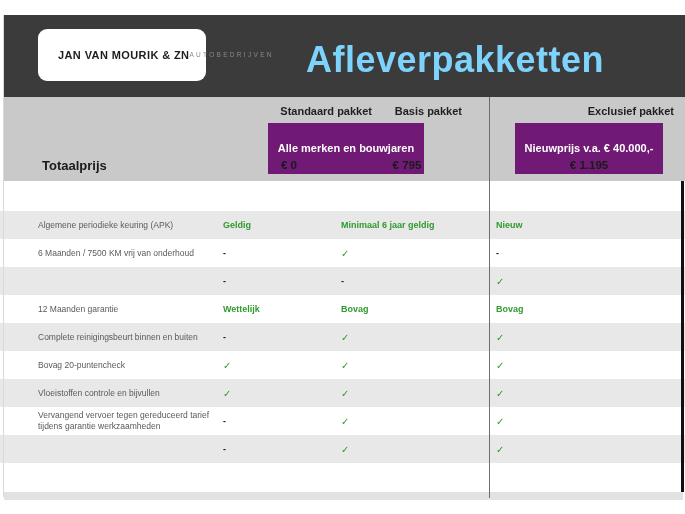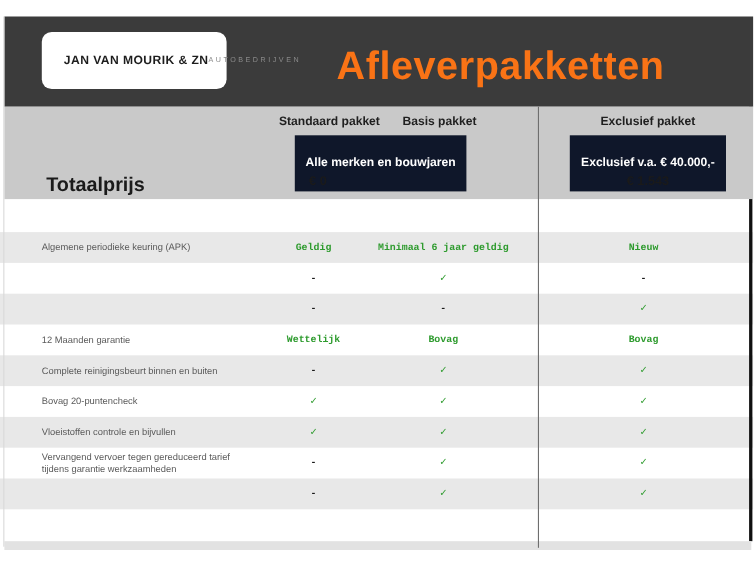--- a/index.html
+++ b/index.html
@@ -19,7 +19,7 @@
   .logo-name{font-size:11px;font-weight:bold;color:#1d1d1d;letter-spacing:.4px;white-space:nowrap;}
   .logo-sub{font-size:6.5px;color:#8a8a8a;letter-spacing:2.3px;margin-top:2px;white-space:nowrap;}
   .main-title{position:absolute;left:286px;top:24px;width:330px;text-align:center;
-    color:#f97316;font-size:36px;font-weight:800;letter-spacing:.5px;white-space:nowrap;}
+    color:#7dd3fc;font-size:36px;font-weight:800;letter-spacing:.5px;white-space:nowrap;}
 
   
   .band{position:absolute;left:4px;top:97px;right:0;height:84px;background:#c9c9c9;z-index:2;}

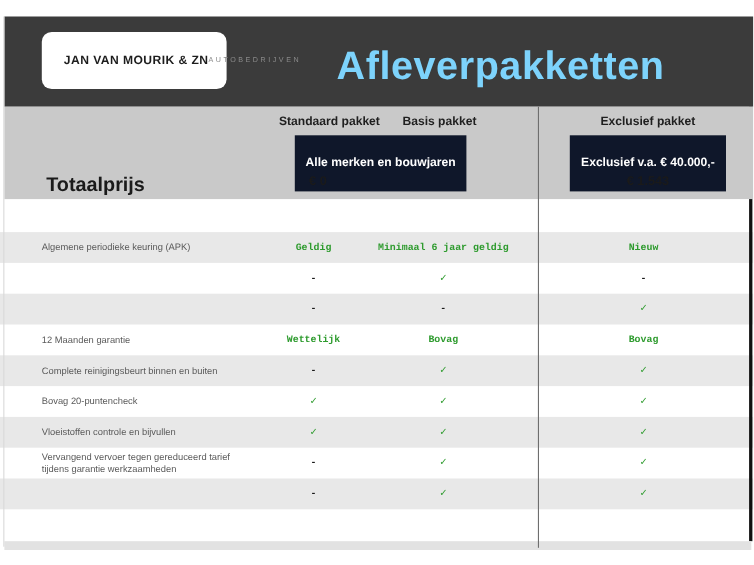--- a/index.html
+++ b/index.html
@@ -23,7 +23,7 @@
 
   
   .band{position:absolute;left:4px;top:97px;right:0;height:84px;background:#c9c9c9;z-index:2;}
-  .col-head{position:absolute;top:8px;font-size:11px;font-weight:bold;color:#1f1f1f;text-align:center;}
+  .col-head{position:absolute;top:8px;font-size:11px;font-weight:bold;color:#1f1f1f;text-align:right;}
   .ch0{left:223px;width:145px;}
   .ch1{left:333px;width:125px;}
   .ch2{left:500px;width:170px;}

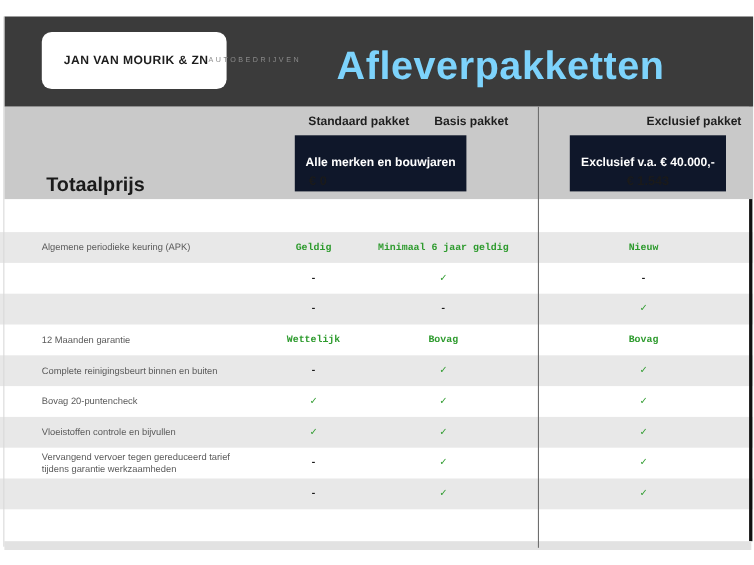--- a/index.html
+++ b/index.html
@@ -30,7 +30,7 @@
   .badge-wrap{position:absolute;top:26px;text-align:center;}
   .bw0{left:223px;width:238px;}
   .bw1{left:500px;width:170px;}
-  .badge{display:inline-block;background:#0f172a;color:#ffffff;font-size:11px;font-weight:bold;
+  .badge{display:inline-block;background:#701a75;color:#ffffff;font-size:11px;font-weight:bold;
     padding:19px 10px;line-height:13px;}
   .total-label{position:absolute;left:38px;top:61px;font-size:18px;font-weight:bold;color:#1a1a1a;}
   .price{position:absolute;top:62px;font-size:11.5px;font-weight:bold;color:#1a1a1a;text-align:center;}

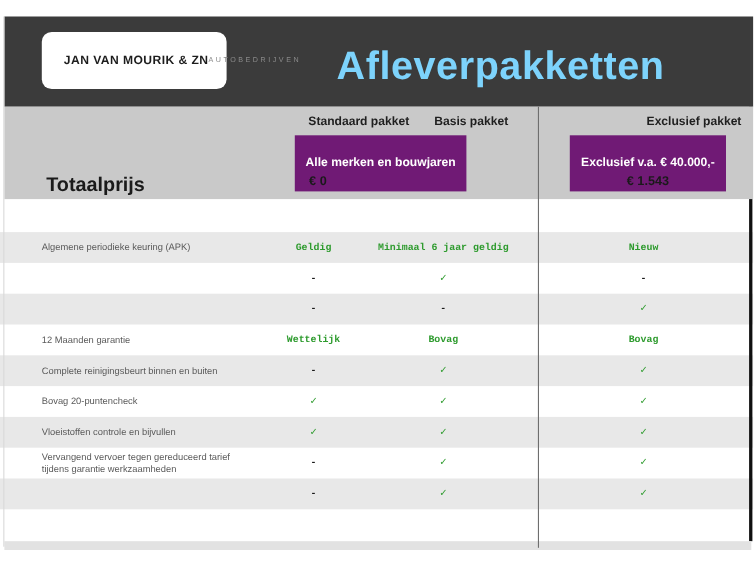--- a/index.html
+++ b/index.html
@@ -86,7 +86,7 @@
       <span class="badge">Alle merken en bouwjaren</span>
     </div>
     <div class="badge-wrap bw1">
-      <span class="badge">Exclusief v.a. € 40.000,-</span>
+      <span class="badge">Nieuwprijs v.a. € 40.000,-</span>
     </div>
 
     <div class="total-label">Totaalprijs</div>

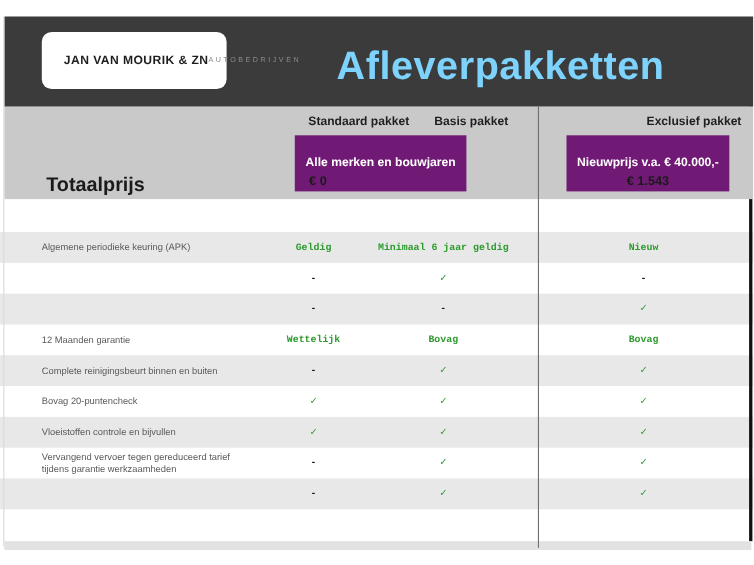--- a/index.html
+++ b/index.html
@@ -32,7 +32,7 @@
   .bw1{left:500px;width:170px;}
   .badge{display:inline-block;background:#701a75;color:#ffffff;font-size:11px;font-weight:bold;
     padding:19px 10px;line-height:13px;}
-  .total-label{position:absolute;left:38px;top:61px;font-size:18px;font-weight:bold;color:#1a1a1a;}
+  .total-label{position:absolute;left:38px;top:61px;font-size:13px;font-weight:bold;color:#1a1a1a;}
   .price{position:absolute;top:62px;font-size:11.5px;font-weight:bold;color:#1a1a1a;text-align:center;}
   .pr0{left:223px;width:124px;}
   .pr1{left:341px;width:124px;}

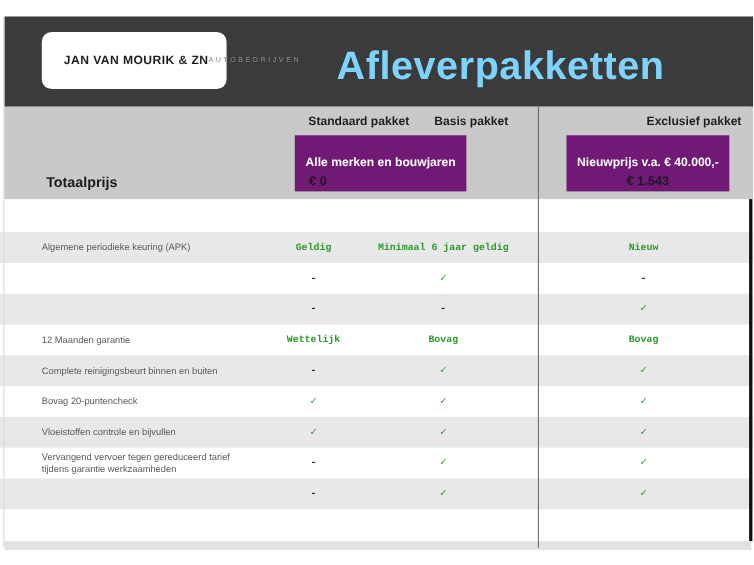--- a/index.html
+++ b/index.html
@@ -91,6 +91,7 @@
 
     <div class="total-label">Totaalprijs</div>
     <div class="price pr0">€ 0</div>
+    <div class="price pr1">€ 795</div>
     <div class="price pr2">€ 1.543</div>
   </div>
 

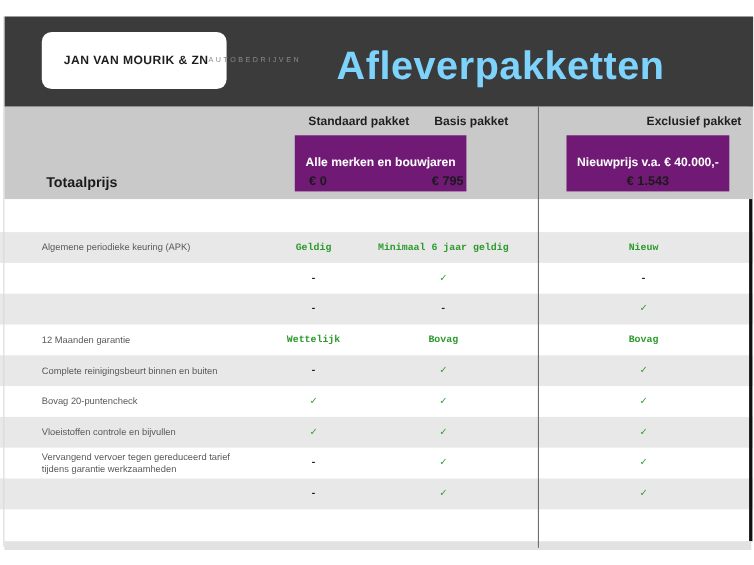--- a/index.html
+++ b/index.html
@@ -92,7 +92,7 @@
     <div class="total-label">Totaalprijs</div>
     <div class="price pr0">€ 0</div>
     <div class="price pr1">€ 795</div>
-    <div class="price pr2">€ 1.543</div>
+    <div class="price pr2">€ 1.195</div>
   </div>
 
   <div class="rows">

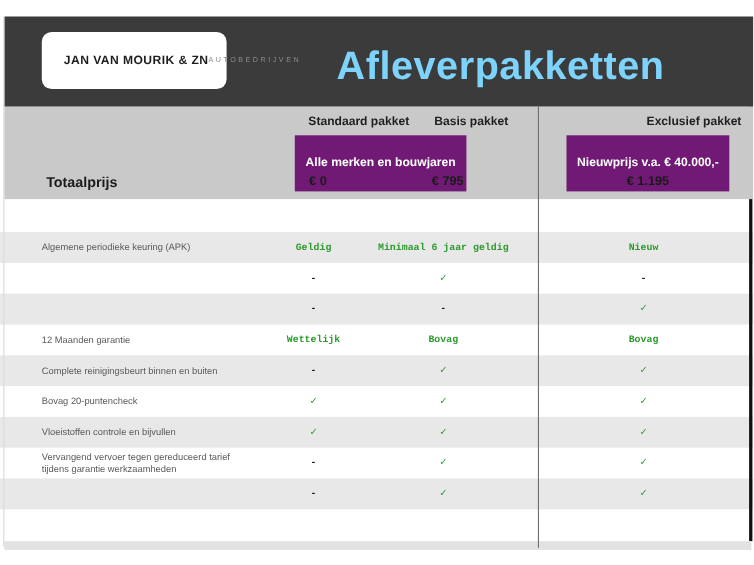--- a/index.html
+++ b/index.html
@@ -44,7 +44,7 @@
   .frow.shade{background:#e8e8e8;z-index:2;}
   .flabel{position:absolute;left:38px;top:50%;transform:translateY(-50%);width:190px;
     font-size:8.5px;color:#5a5a5a;line-height:1.25;white-space:pre-line;}
-  .fcell{position:absolute;top:50%;transform:translateY(-50%);text-align:center;font-family:Liberation Mono, monospace;}
+  .fcell{position:absolute;top:50%;transform:translateY(-50%);}
   .fc0{left:223px;width:124px;}
   .fc1{left:341px;width:124px;}
   .fc2{left:496px;width:178px;}

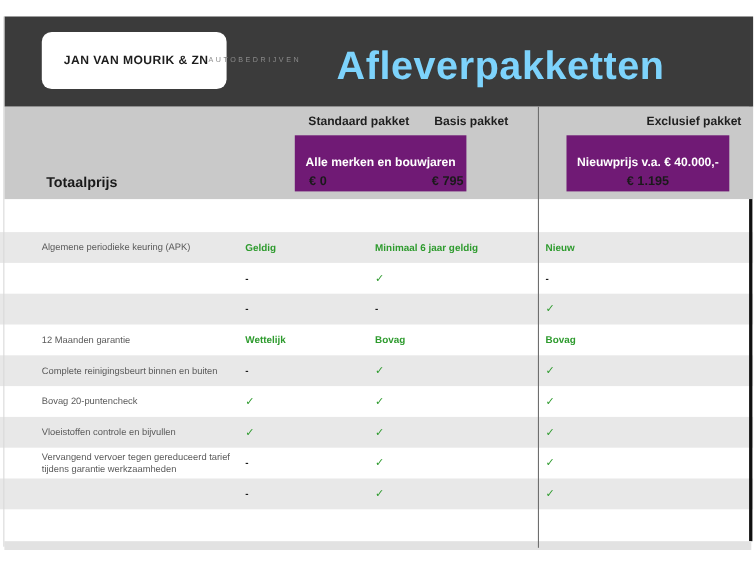--- a/index.html
+++ b/index.html
@@ -103,6 +103,7 @@
         <div class="fcell fc2 gtext">Nieuw</div>
       </div>
       <div class="frow plain">
+        <div class="flabel">6 Maanden / 7500 KM vrij van onderhoud</div>
         <div class="fcell fc0 dash">-</div>
         <div class="fcell fc1 check">✓</div>
         <div class="fcell fc2 dash">-</div>

